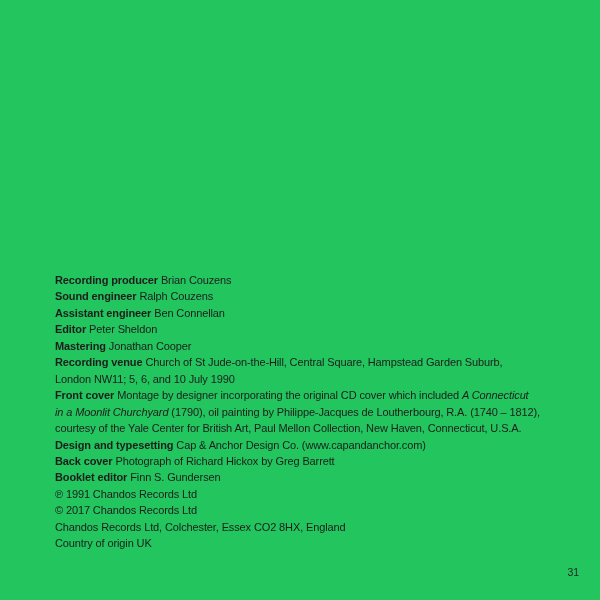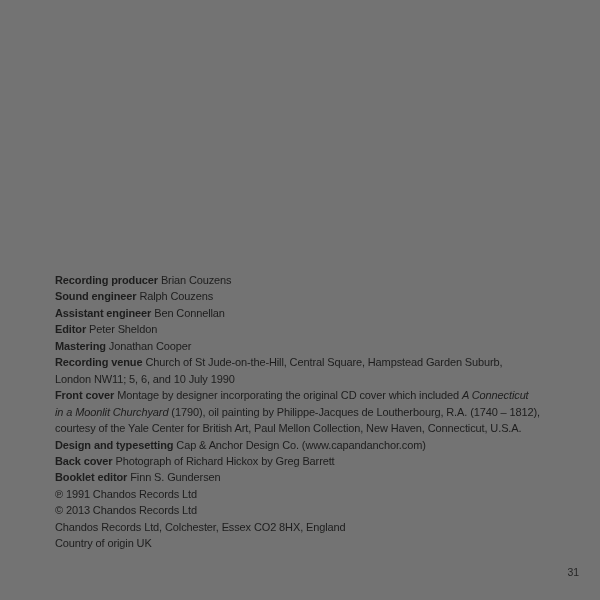--- a/index.html
+++ b/index.html
@@ -11,7 +11,7 @@
     position: relative;
     width: 600px;
     height: 600px;
-    background: #737373;
+    background: #22c55e;
     font-family: "Liberation Sans", sans-serif;
     color: #1d1d1d;
     overflow: hidden;

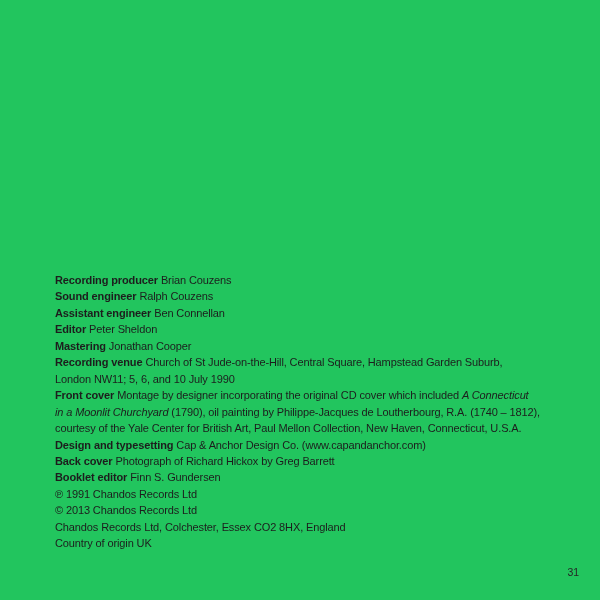--- a/index.html
+++ b/index.html
@@ -60,7 +60,7 @@
       <div class="line"><span class="seg-bold">Back cover</span><span class="seg-regular"> Photograph of Richard Hickox by Greg Barrett</span></div>
       <div class="line"><span class="seg-bold">Booklet editor</span><span class="seg-regular"> Finn S. Gundersen</span></div>
       <div class="line"><span class="seg-regular">℗ 1991 Chandos Records Ltd</span></div>
-      <div class="line"><span class="seg-regular">© 2013 Chandos Records Ltd</span></div>
+      <div class="line"><span class="seg-regular">© 2017 Chandos Records Ltd</span></div>
       <div class="line"><span class="seg-regular">Chandos Records Ltd, Colchester, Essex CO2 8HX, England</span></div>
       <div class="line"><span class="seg-regular">Country of origin UK</span></div>
     </div>

